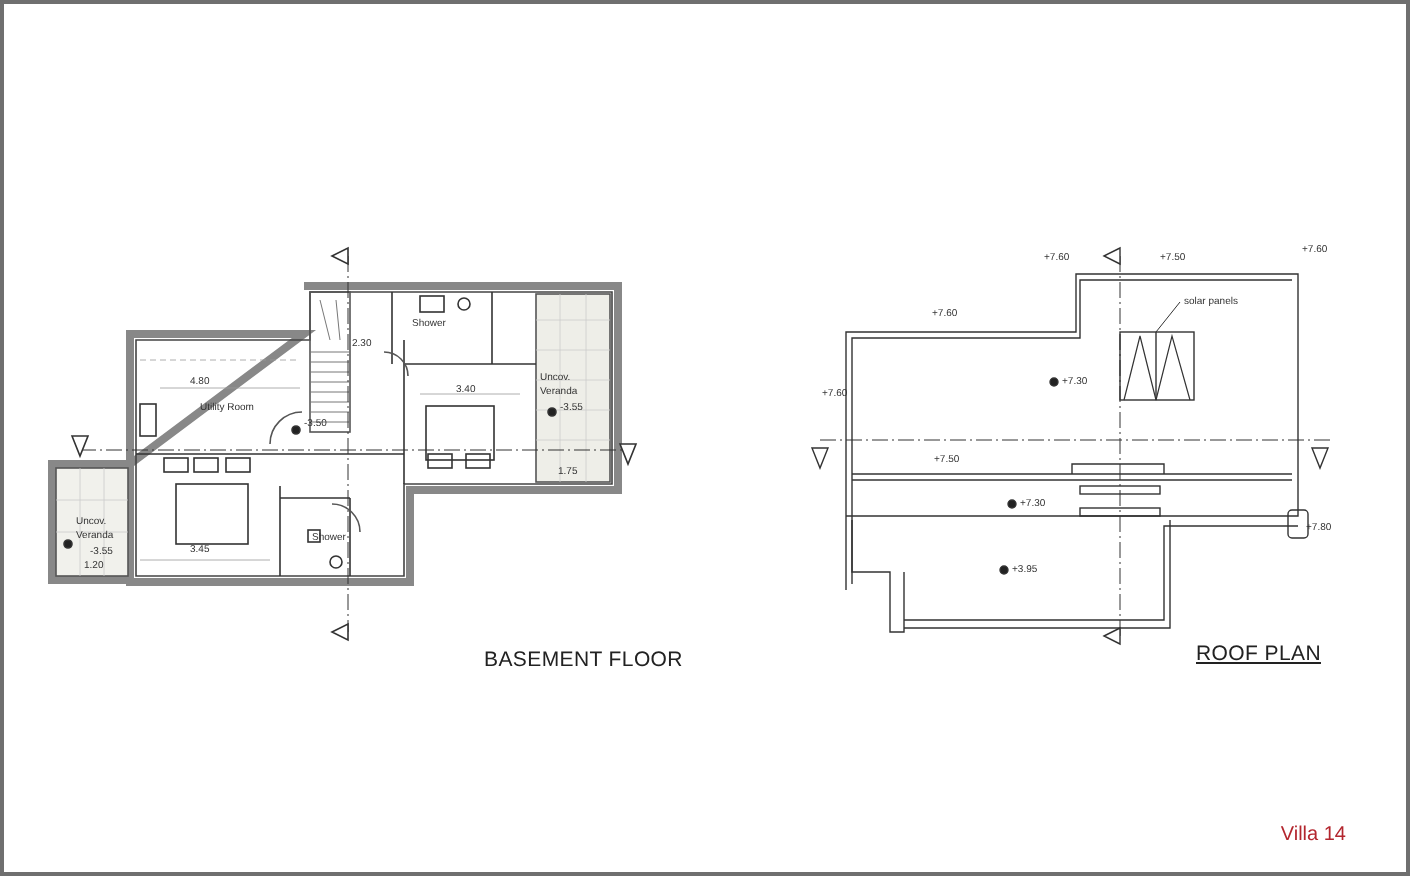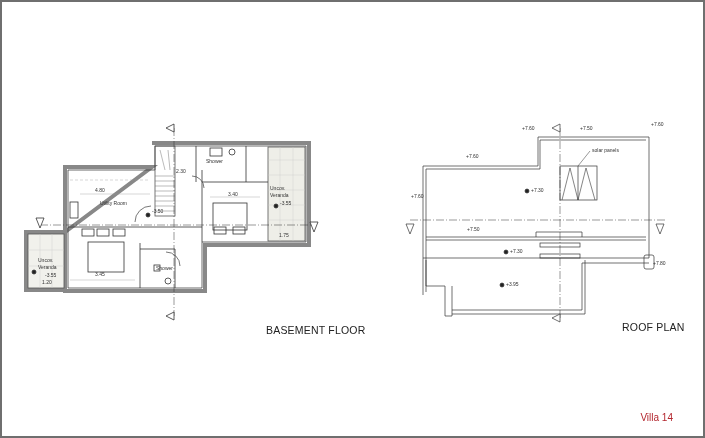--- a/index.html
+++ b/index.html
@@ -6,7 +6,7 @@
   body { width:705px; height:438px; position:relative; overflow:hidden; font-family:"Liberation Sans", sans-serif; }
   .frame { position:absolute; left:0; top:0; width:701px; height:434px; border:2px solid #6f6f6f; border-bottom-width:2px; background:#fff; }
   svg { position:absolute; left:0; top:0; }
-  .title { position:absolute; font-size:10.5px; color:#222; letter-spacing:0.2px;margin-left:24px; }
+  .title { position:absolute; font-size:10.5px; color:#222; letter-spacing:0.2px; }
   .villa { position:absolute; right:32px; top:412px; font-size:10px; color:#b3262e; }
   .lbl { font-family:"Liberation Sans", sans-serif; fill:#333; }
 </style>

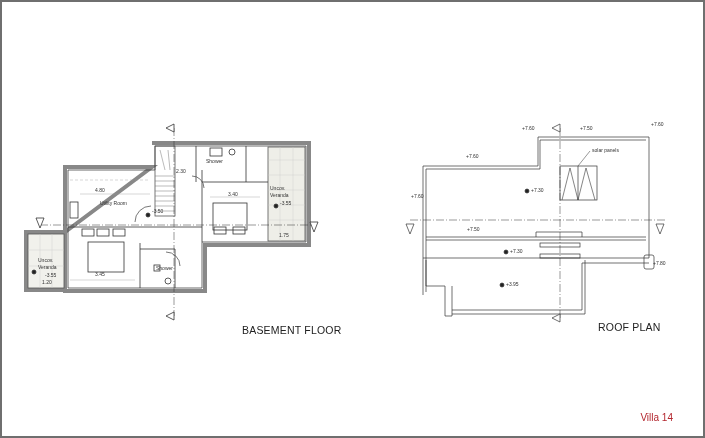--- a/index.html
+++ b/index.html
@@ -169,7 +169,7 @@
 </svg>
 
 <div class="title" style="left:242px; top:324px;">BASEMENT FLOOR</div>
-<div class="title" style="left:598px; top:321px;">ROOF PLAN</div>
+<div class="title" style="left:598px; top:321px;text-decoration:underline;">ROOF PLAN</div>
 <div class="villa">Villa 14</div>
 
 </body></html>

